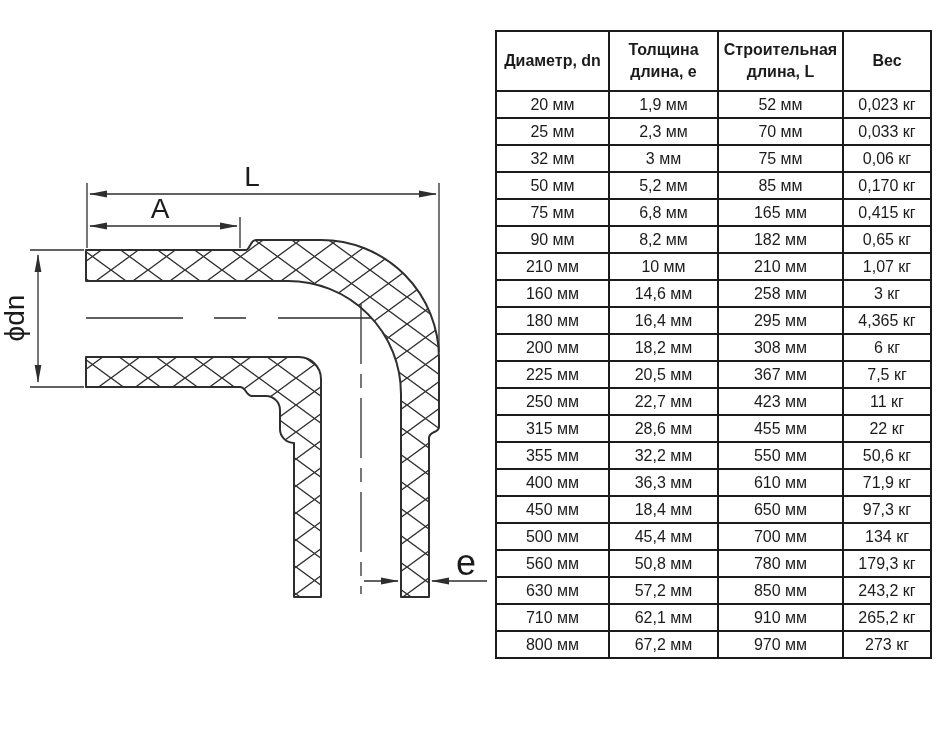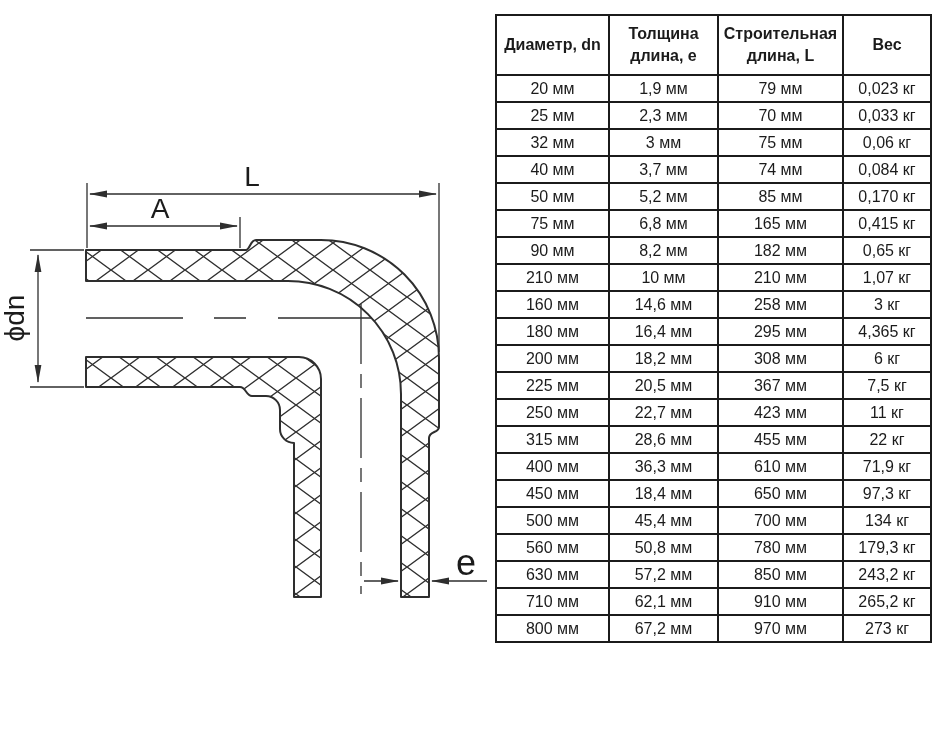--- a/index.html
+++ b/index.html
@@ -25,7 +25,7 @@
   .dim-label-e{font-family:"Liberation Sans",sans-serif;font-size:36px;fill:var(--text);}
   
   .spec-table{
-    position:absolute;left:495px;top:14px;width:435px;
+    position:absolute;left:495px;top:30px;width:435px;
     border-collapse:collapse;table-layout:fixed;background:var(--bg);
   }
   .spec-table th,.spec-table td{

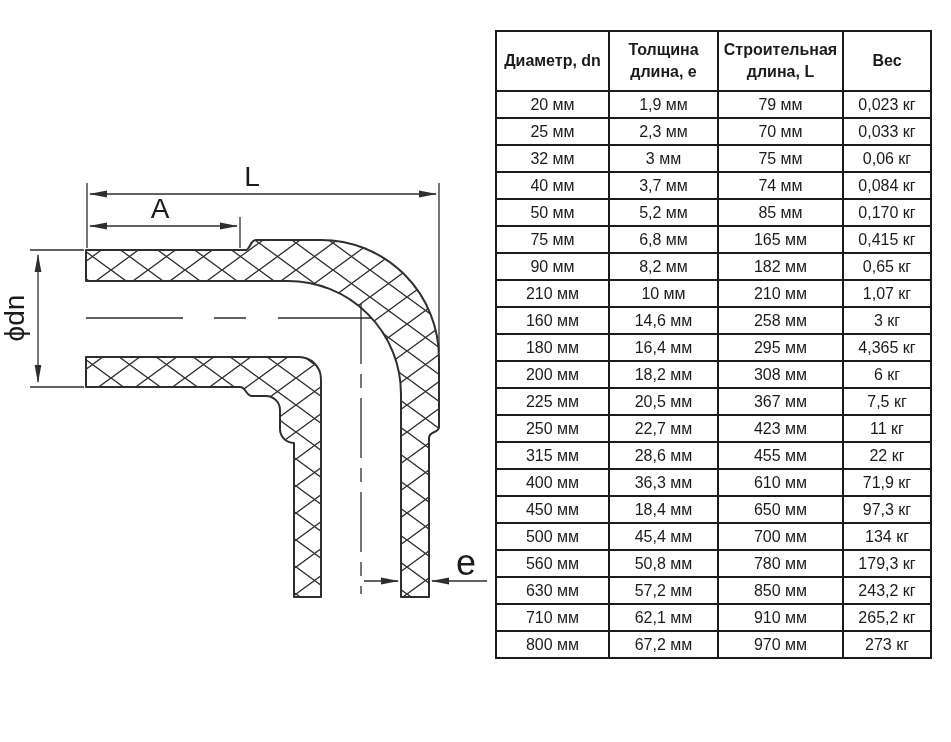--- a/index.html
+++ b/index.html
@@ -110,7 +110,7 @@
         <tr>
           <td>20 мм</td>
           <td>1,9 мм</td>
-          <td>79 мм</td>
+          <td>52 мм</td>
           <td>0,023 кг</td>
         </tr>
         <tr>

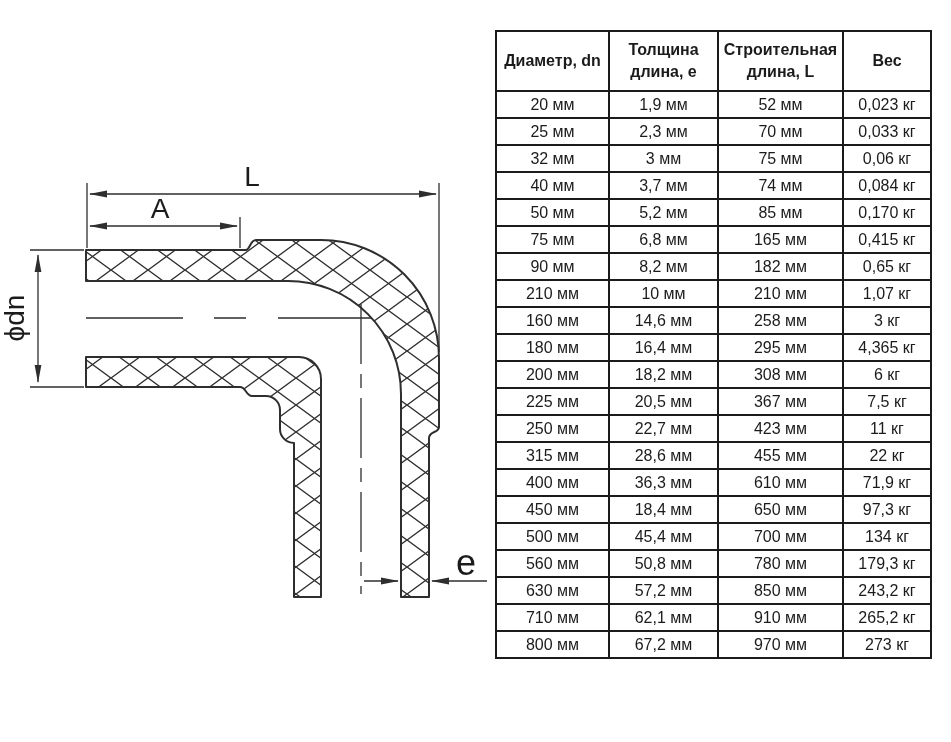--- a/index.html
+++ b/index.html
@@ -126,12 +126,6 @@
           <td>0,06 кг</td>
         </tr>
         <tr>
-          <td>40 мм</td>
-          <td>3,7 мм</td>
-          <td>74 мм</td>
-          <td>0,084 кг</td>
-        </tr>
-        <tr>
           <td>50 мм</td>
           <td>5,2 мм</td>
           <td>85 мм</td>

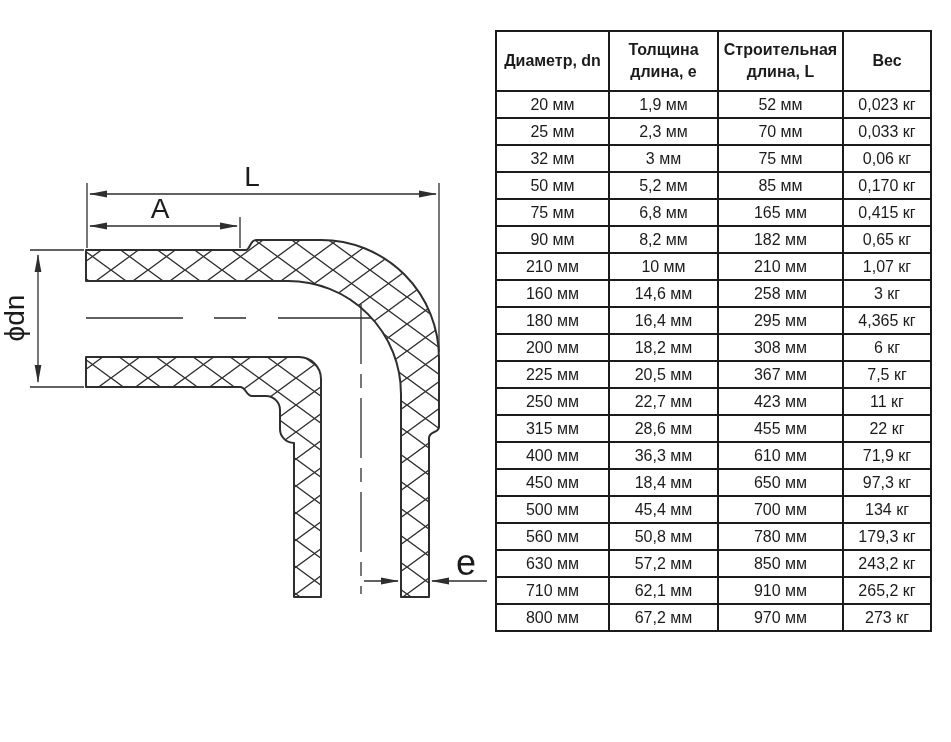--- a/index.html
+++ b/index.html
@@ -186,6 +186,12 @@
           <td>22 кг</td>
         </tr>
         <tr>
+          <td>355 мм</td>
+          <td>32,2 мм</td>
+          <td>550 мм</td>
+          <td>50,6 кг</td>
+        </tr>
+        <tr>
           <td>400 мм</td>
           <td>36,3 мм</td>
           <td>610 мм</td>

